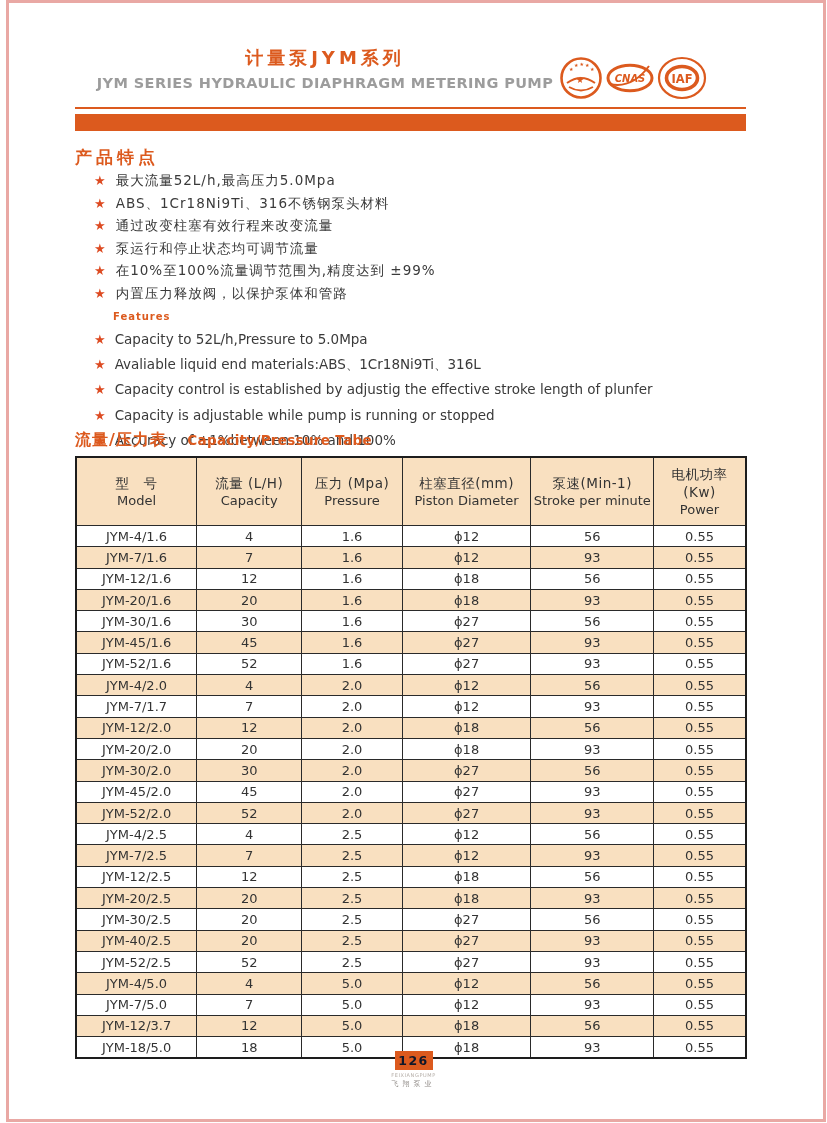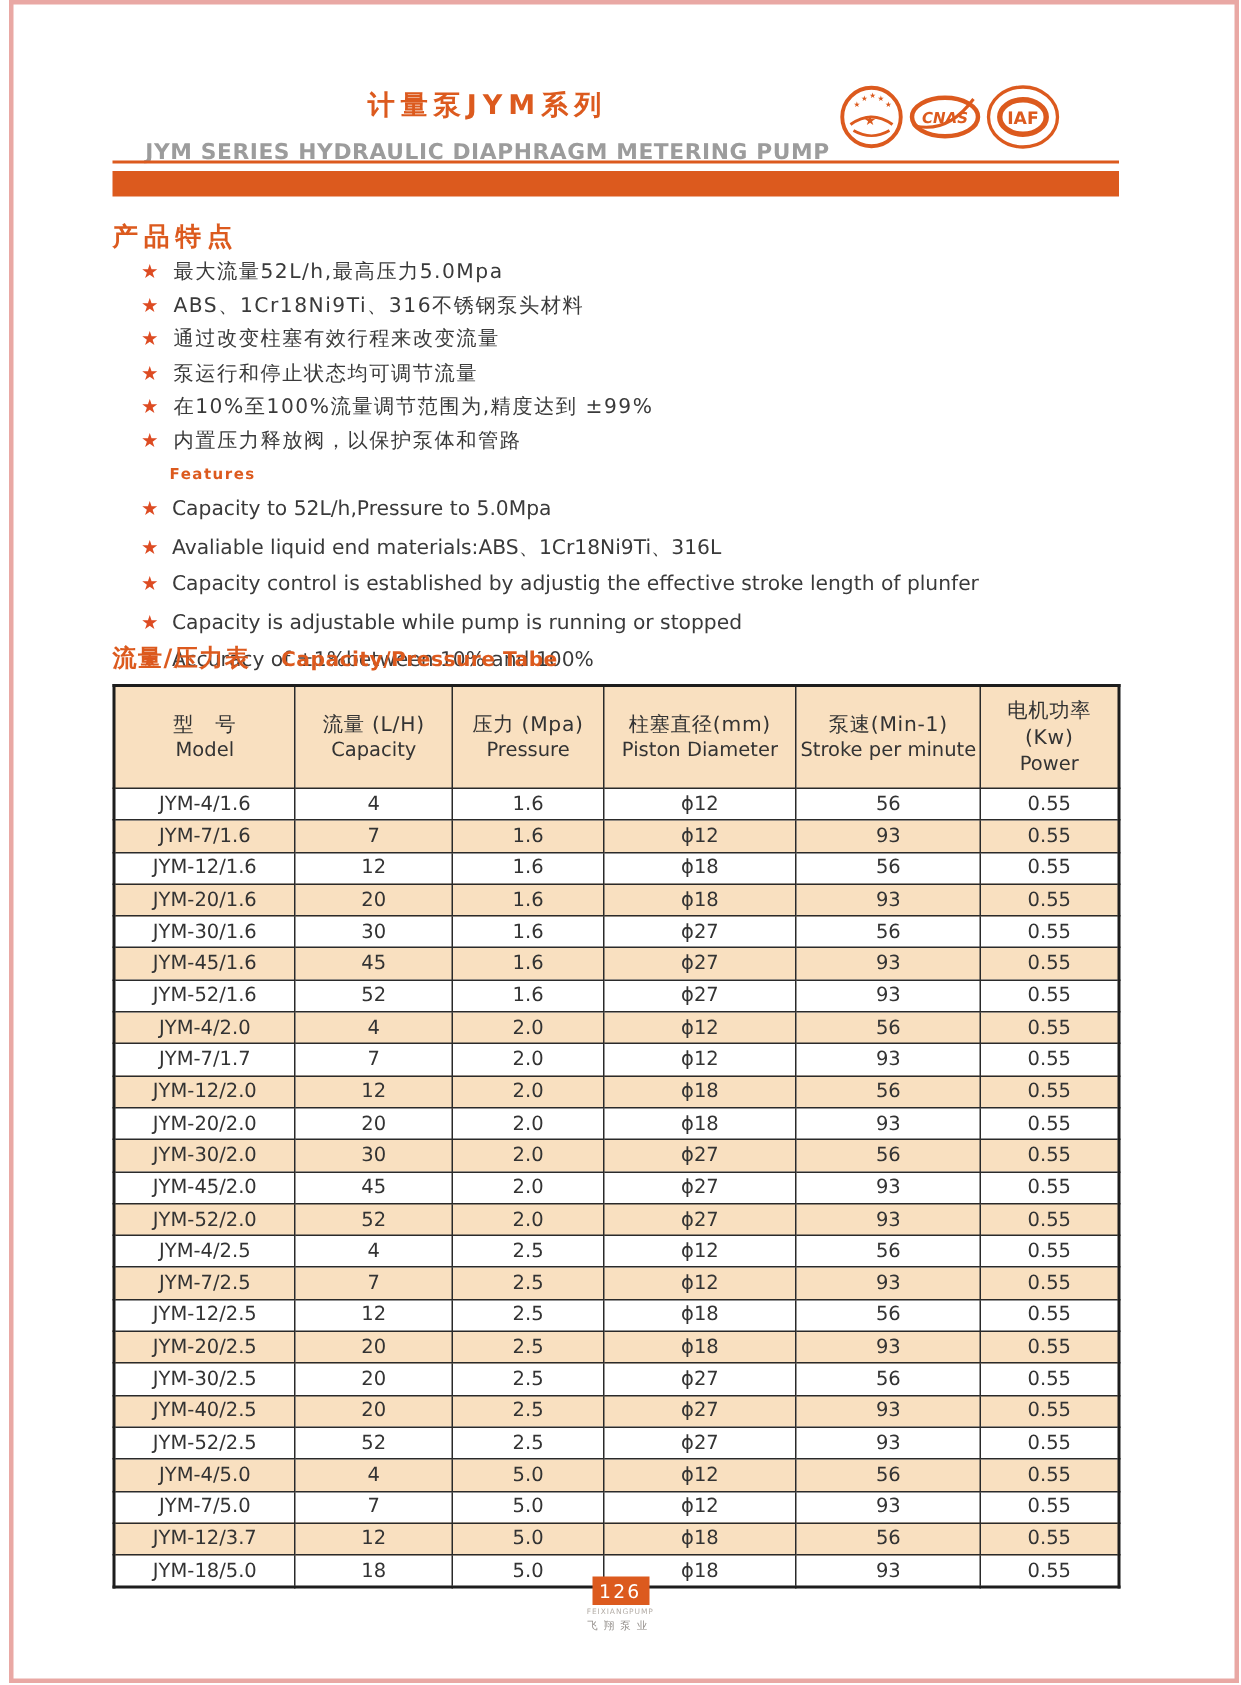--- a/index.html
+++ b/index.html
@@ -20,7 +20,7 @@
   
   .header{position:absolute;left:75px;top:44px;width:672px;height:62px;}
   .titles{position:absolute;left:0;top:2px;width:500px;text-align:center;}
-  .title-cn{margin:12px;font-size:18px;font-weight:bold;color:var(--accent-orange);letter-spacing:4px;}
+  .title-cn{margin:0;font-size:18px;font-weight:bold;color:var(--accent-orange);letter-spacing:4px;}
   .title-en{margin:5px 0 0;font-size:14.5px;font-weight:bold;color:var(--subtitle-gray);
     letter-spacing:0.4px;white-space:nowrap;}
   .logos{position:absolute;right:40px;top:12px;display:flex;align-items:center;gap:3px;color:var(--accent-orange);}

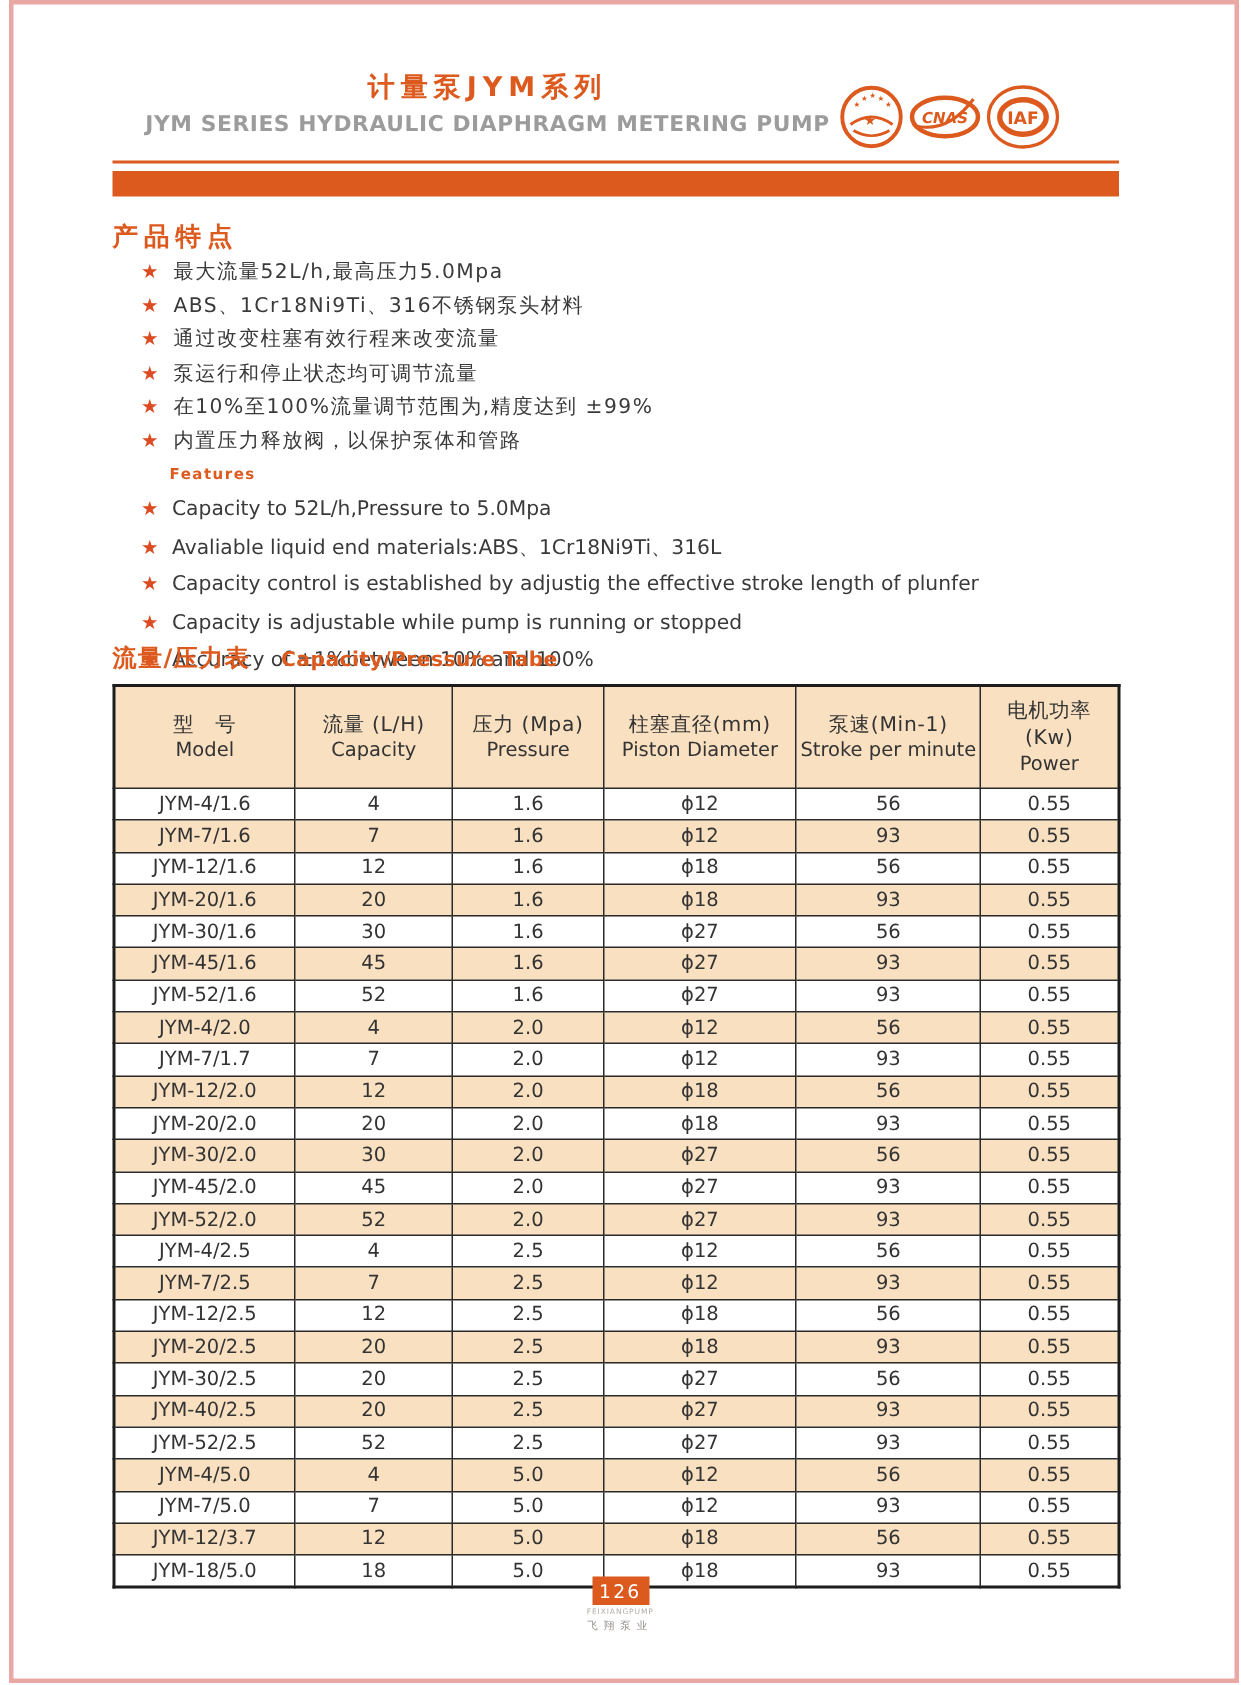--- a/index.html
+++ b/index.html
@@ -58,7 +58,7 @@
   
   .footer{position:absolute;left:0;top:1050px;width:827px;text-align:center;}
   .page-badge{display:inline-block;min-width:34px;height:19px;line-height:19px;
-    background:var(--accent-orange);color:#ffffff;font-size:12.5px;font-weight:normal;
+    background:var(--accent-orange);color:#0f172a;font-size:12.5px;font-weight:bold;
     letter-spacing:1.5px;padding:0 2px;}
   .brand-en{font-size:5px;color:#b3aca6;letter-spacing:0.6px;margin-top:2px;}
   .brand-cn{font-size:7px;color:#918c88;letter-spacing:4px;margin-top:1px;}

